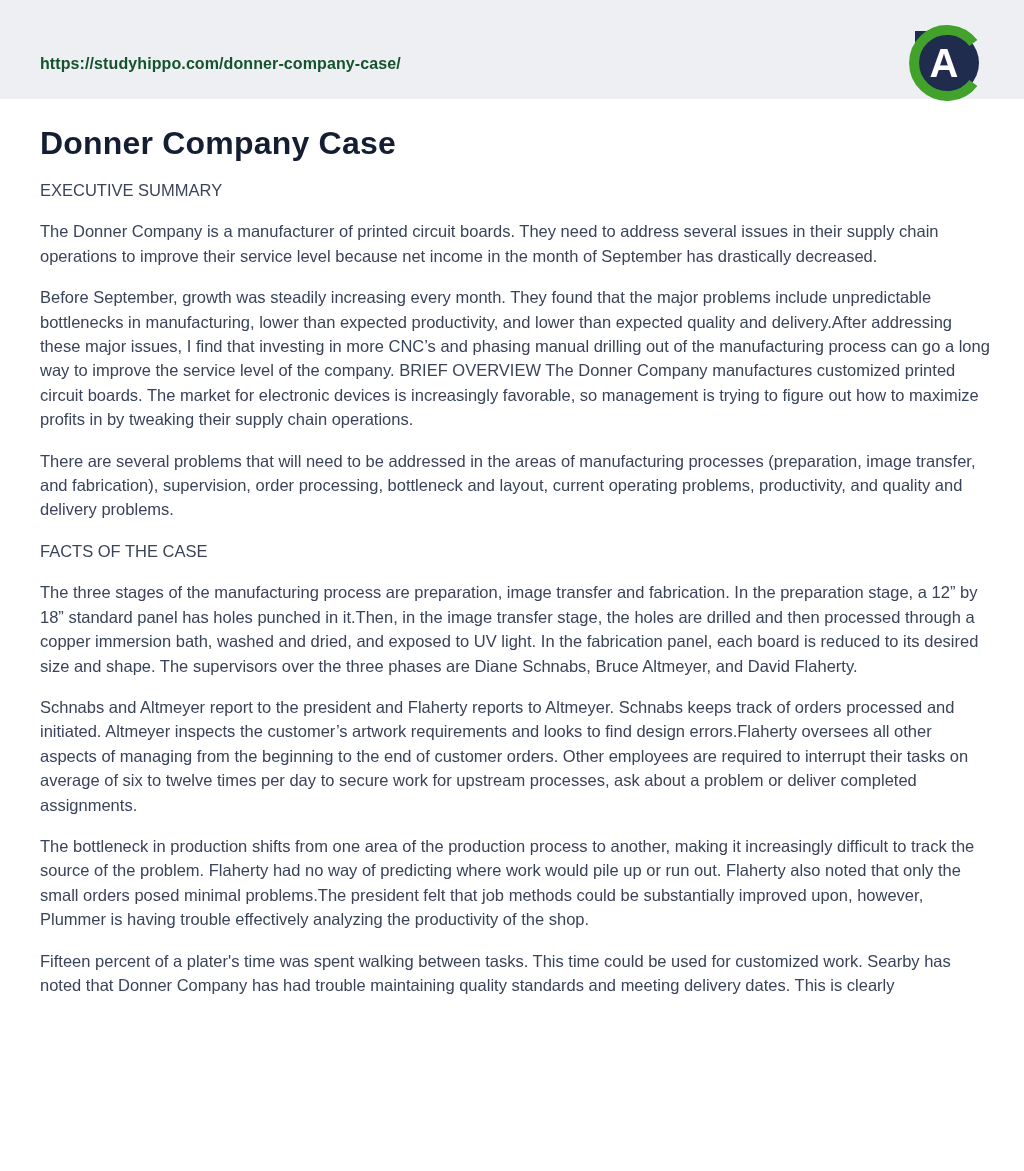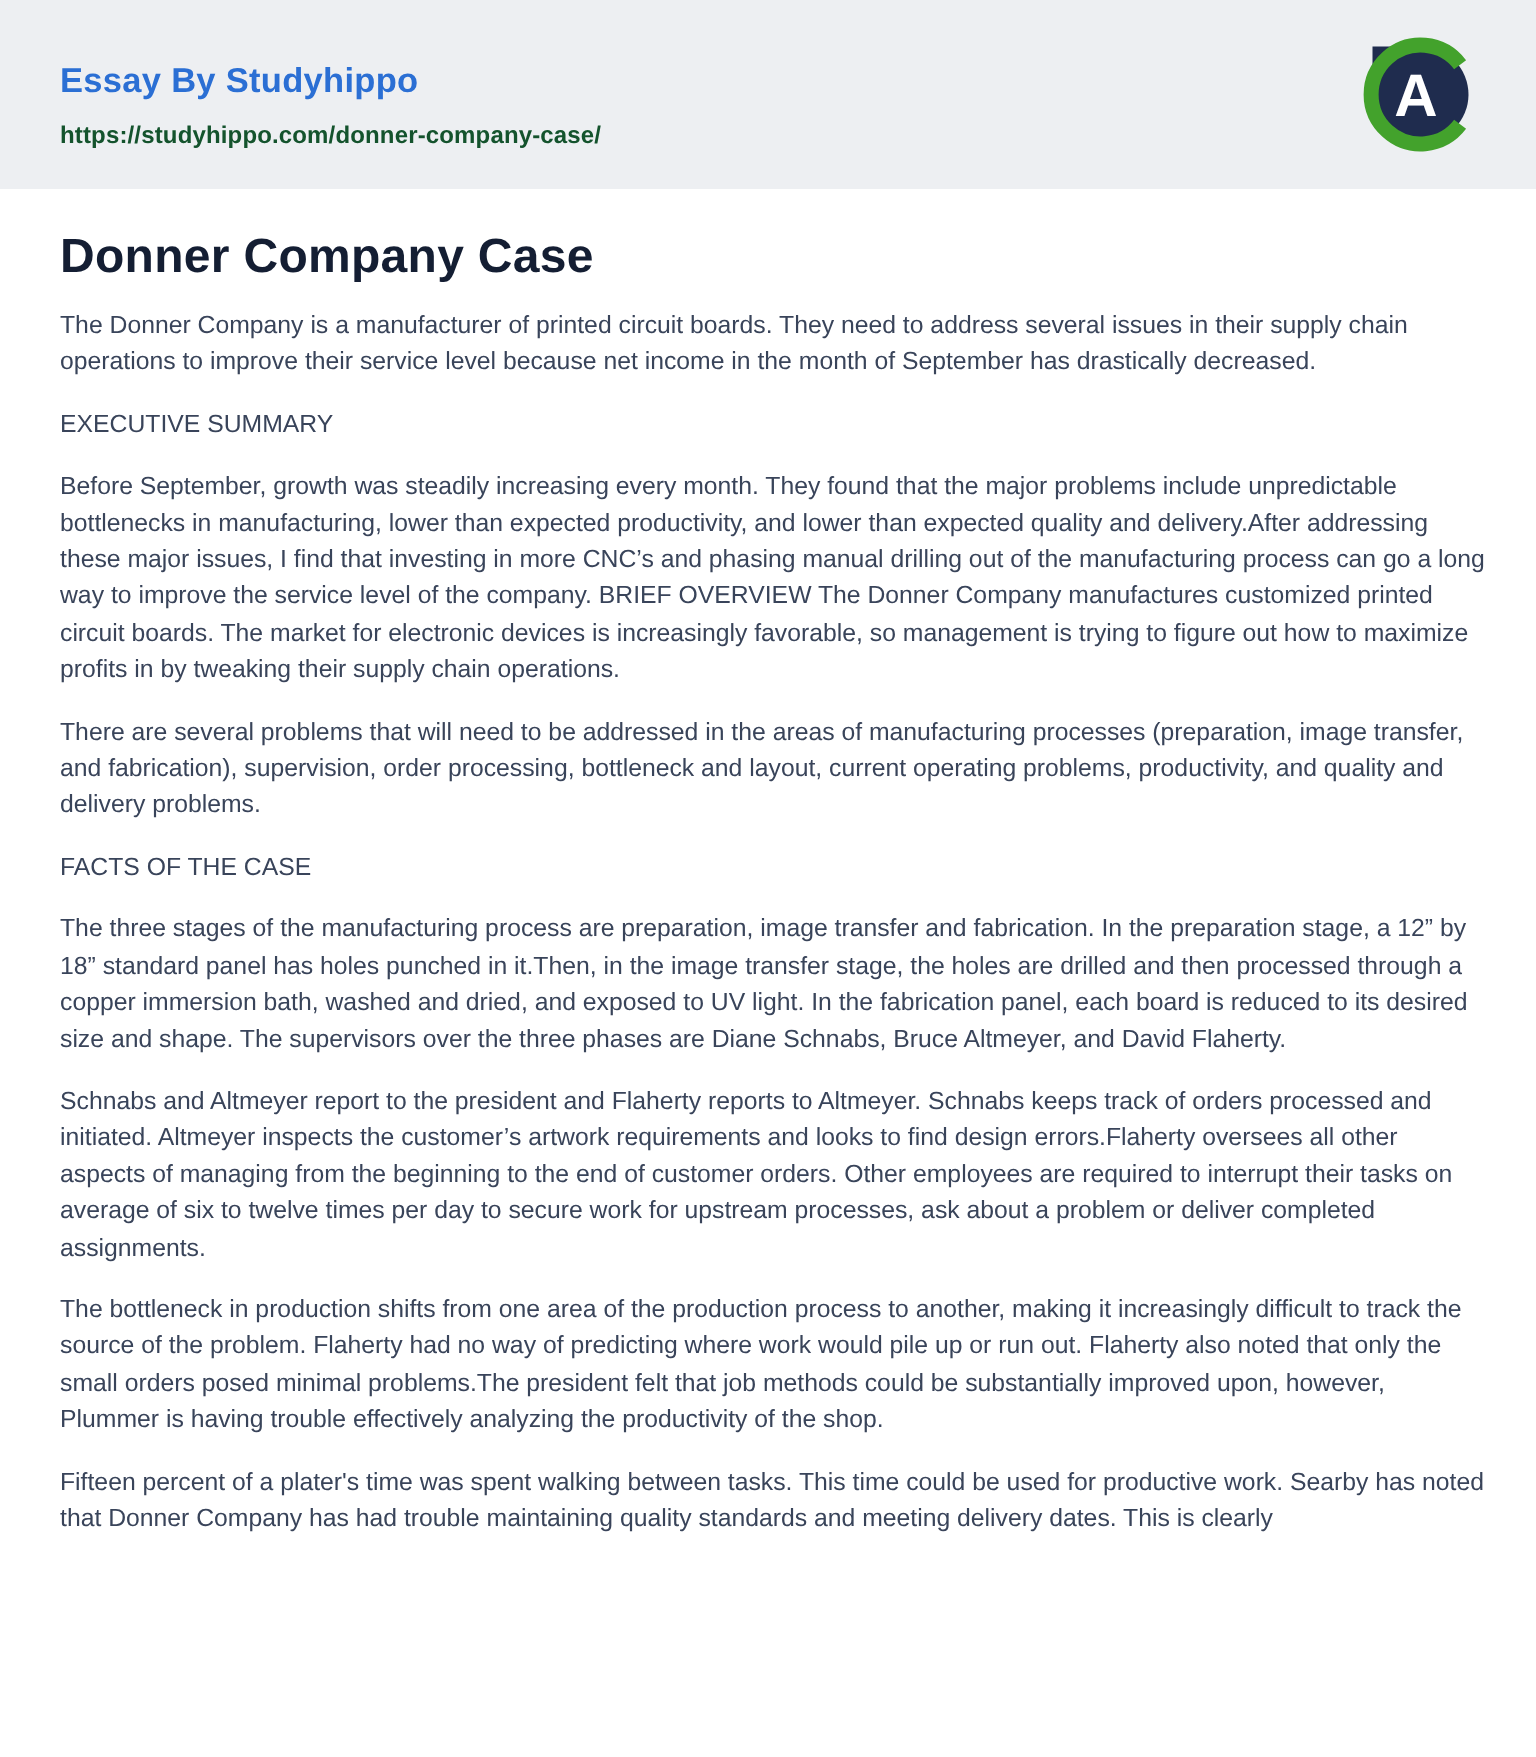--- a/index.html
+++ b/index.html
@@ -63,7 +63,6 @@
 <div class="page">
 
   <header class="header">
-    <div class="brand">Essay By Studyhippo</div>
     <a class="url" href="#">https://studyhippo.com/donner-company-case/</a>
 
     <div class="logo">

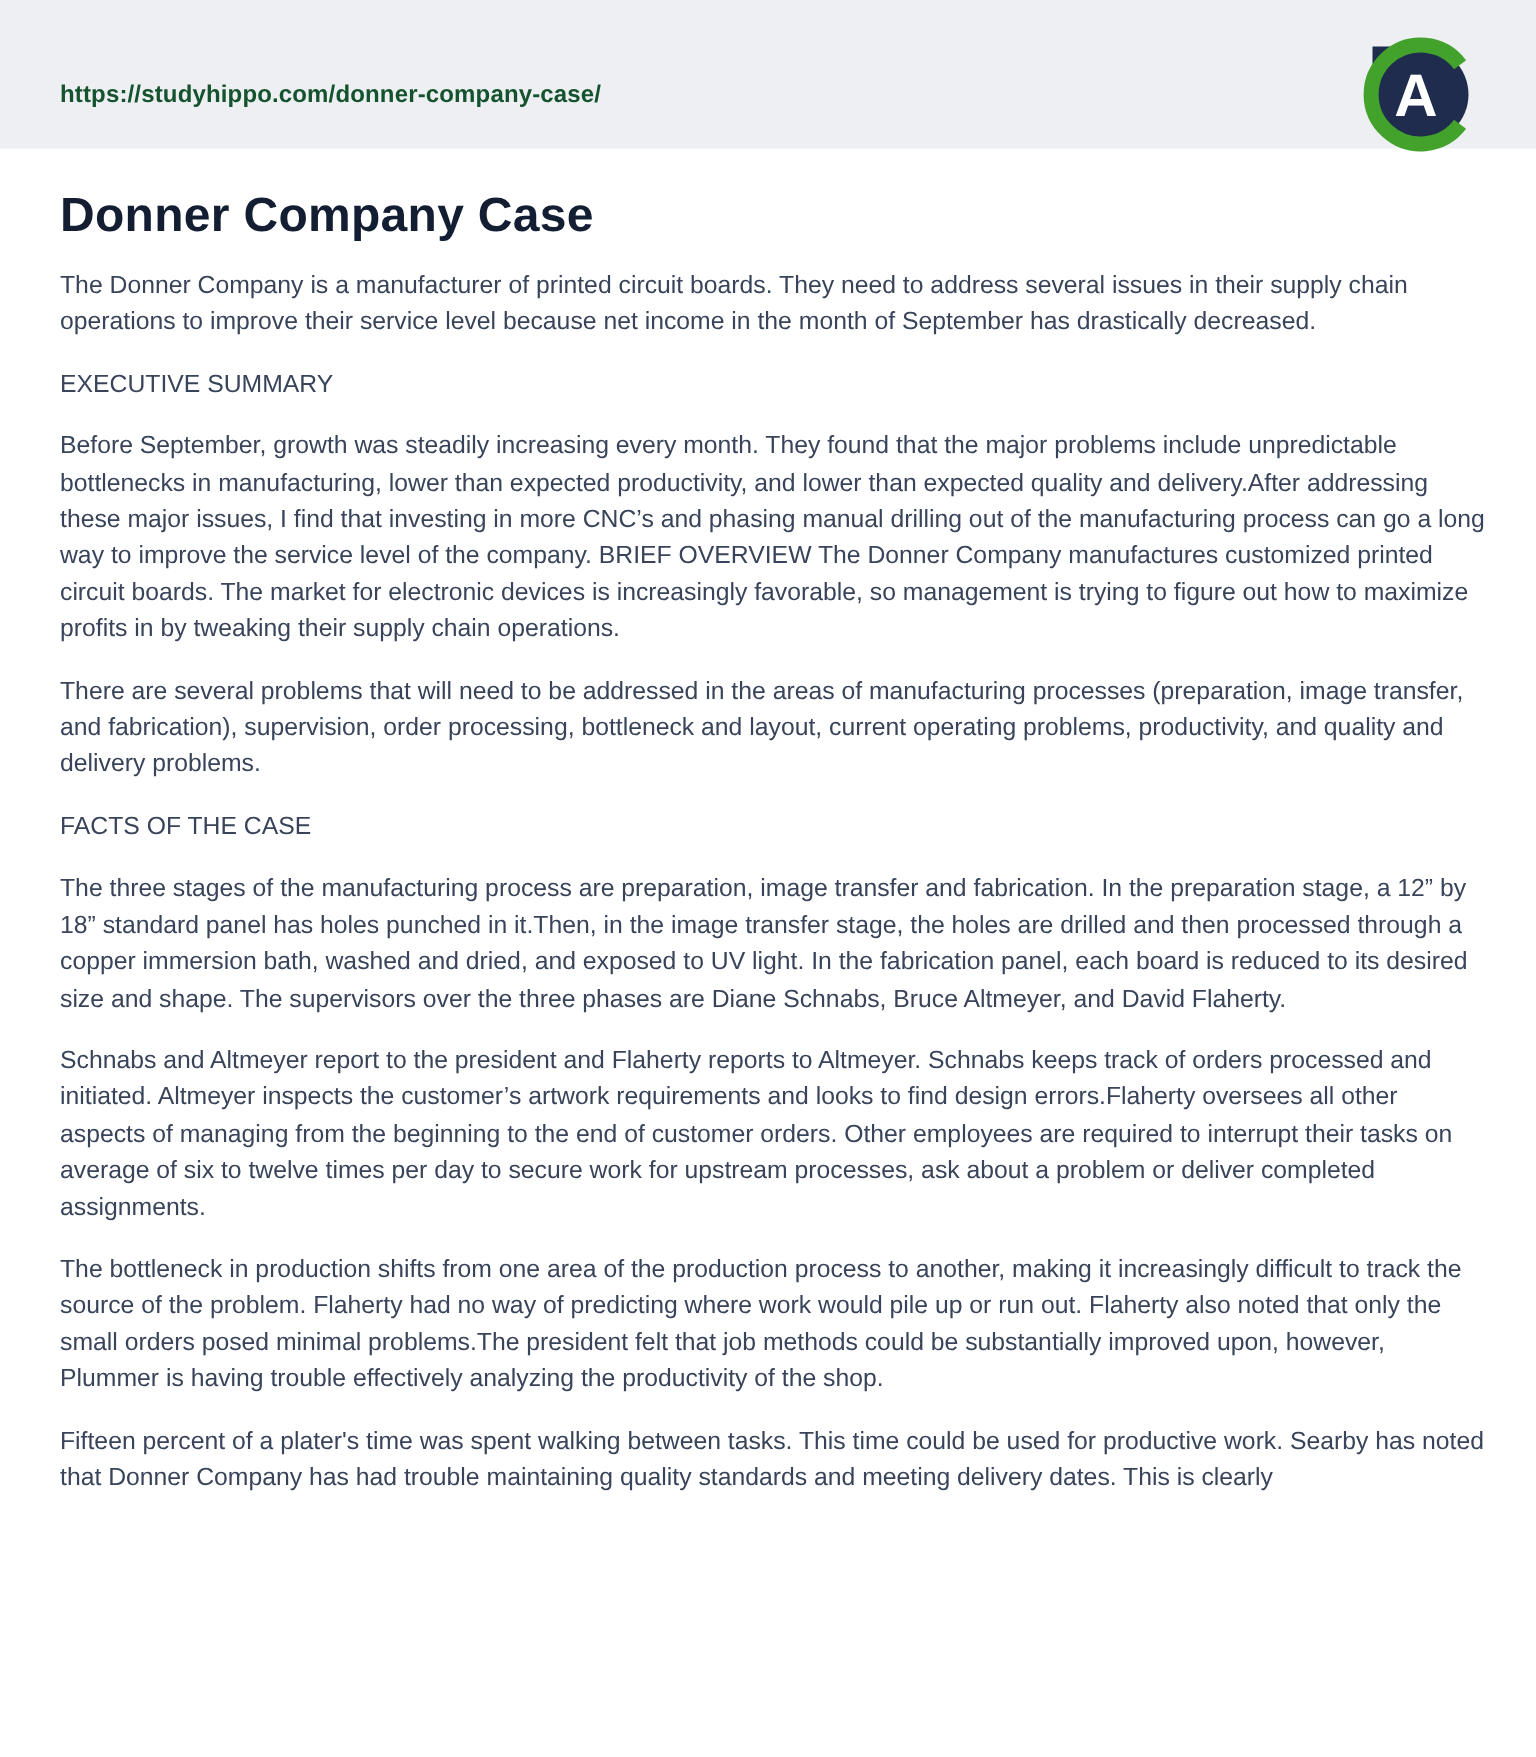--- a/index.html
+++ b/index.html
@@ -79,9 +79,9 @@
   <main class="content">
     <h1 class="doc-title">Donner Company Case</h1>
 
+    <p>EXECUTIVE SUMMARY</p>
+
     <p>The Donner Company is a manufacturer of printed circuit boards. They need to address several issues in their supply chain operations to improve their service level because net income in the month of September has drastically decreased.</p>
-
-    <p>EXECUTIVE SUMMARY</p>
 
     <p>Before September, growth was steadily increasing every month. They found that the major problems include unpredictable bottlenecks in manufacturing, lower than expected productivity, and lower than expected quality and delivery.After addressing these major issues, I find that investing in more CNC’s and phasing manual drilling out of the manufacturing process can go a long way to improve the service level of the company. BRIEF OVERVIEW The Donner Company manufactures customized printed circuit boards. The market for electronic devices is increasingly favorable, so management is trying to figure out how to maximize profits in by tweaking their supply chain operations.</p>
 

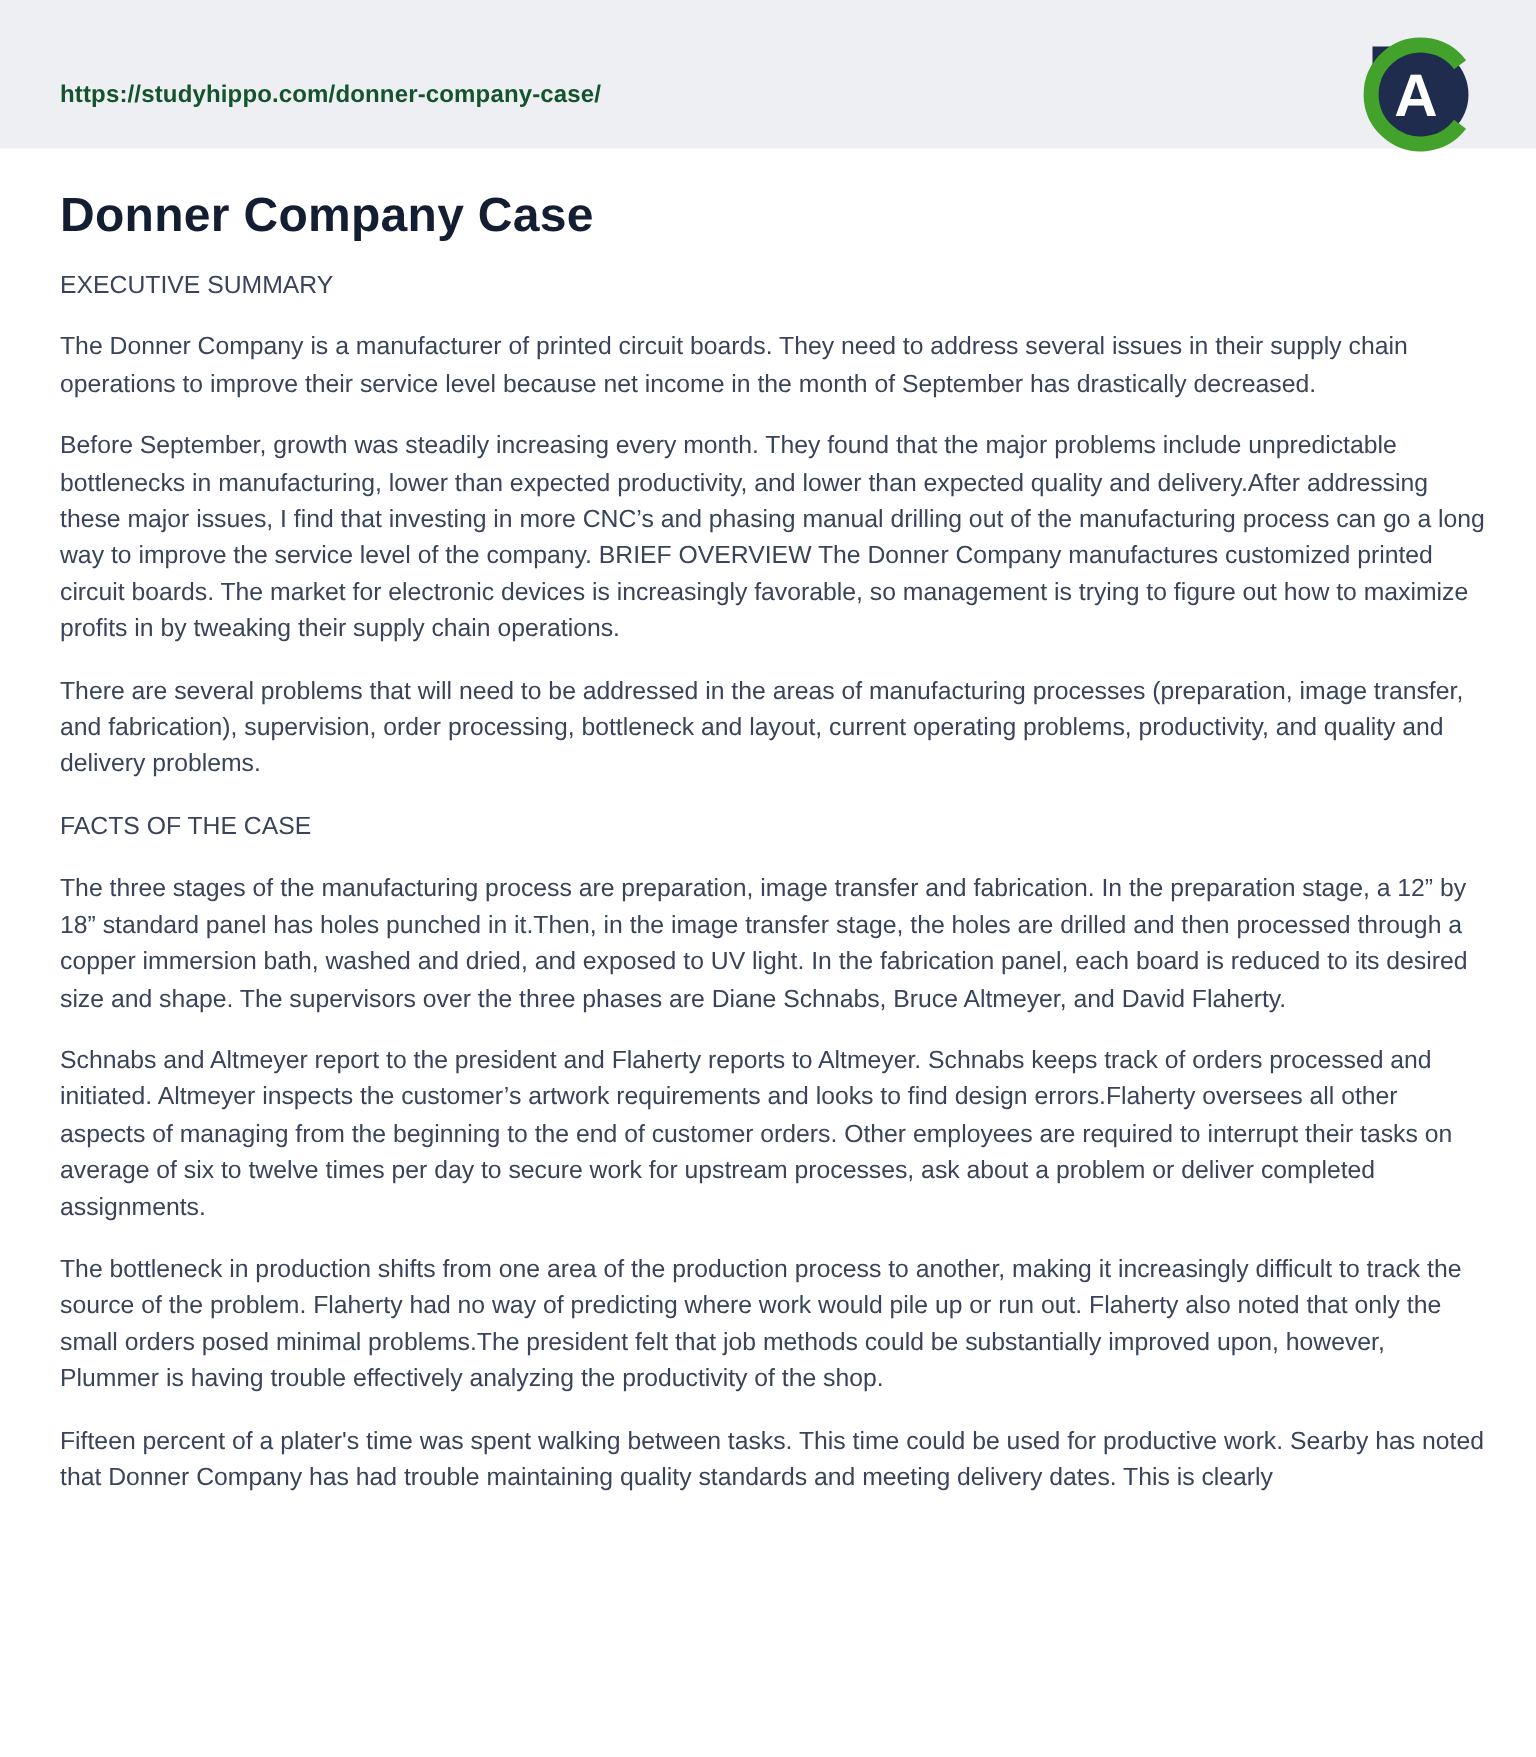--- a/index.html
+++ b/index.html
@@ -95,7 +95,7 @@
 
     <p>The bottleneck in production shifts from one area of the production process to another, making it increasingly difficult to track the source of the problem. Flaherty had no way of predicting where work would pile up or run out. Flaherty also noted that only the small orders posed minimal problems.The president felt that job methods could be substantially improved upon, however, Plummer is having trouble effectively analyzing the productivity of the shop.</p>
 
-    <p>Fifteen percent of a plater's time was spent walking between tasks. This time could be used for productive work. Searby has noted that Donner Company has had trouble maintaining quality standards and meeting delivery dates. This is clearly</p>
+    <p>Fifteen percent of a plater's time was spent walking between tasks. This time could be used for customized work. Searby has noted that Donner Company has had trouble maintaining quality standards and meeting delivery dates. This is clearly</p>
   </main>
 
 </div>

